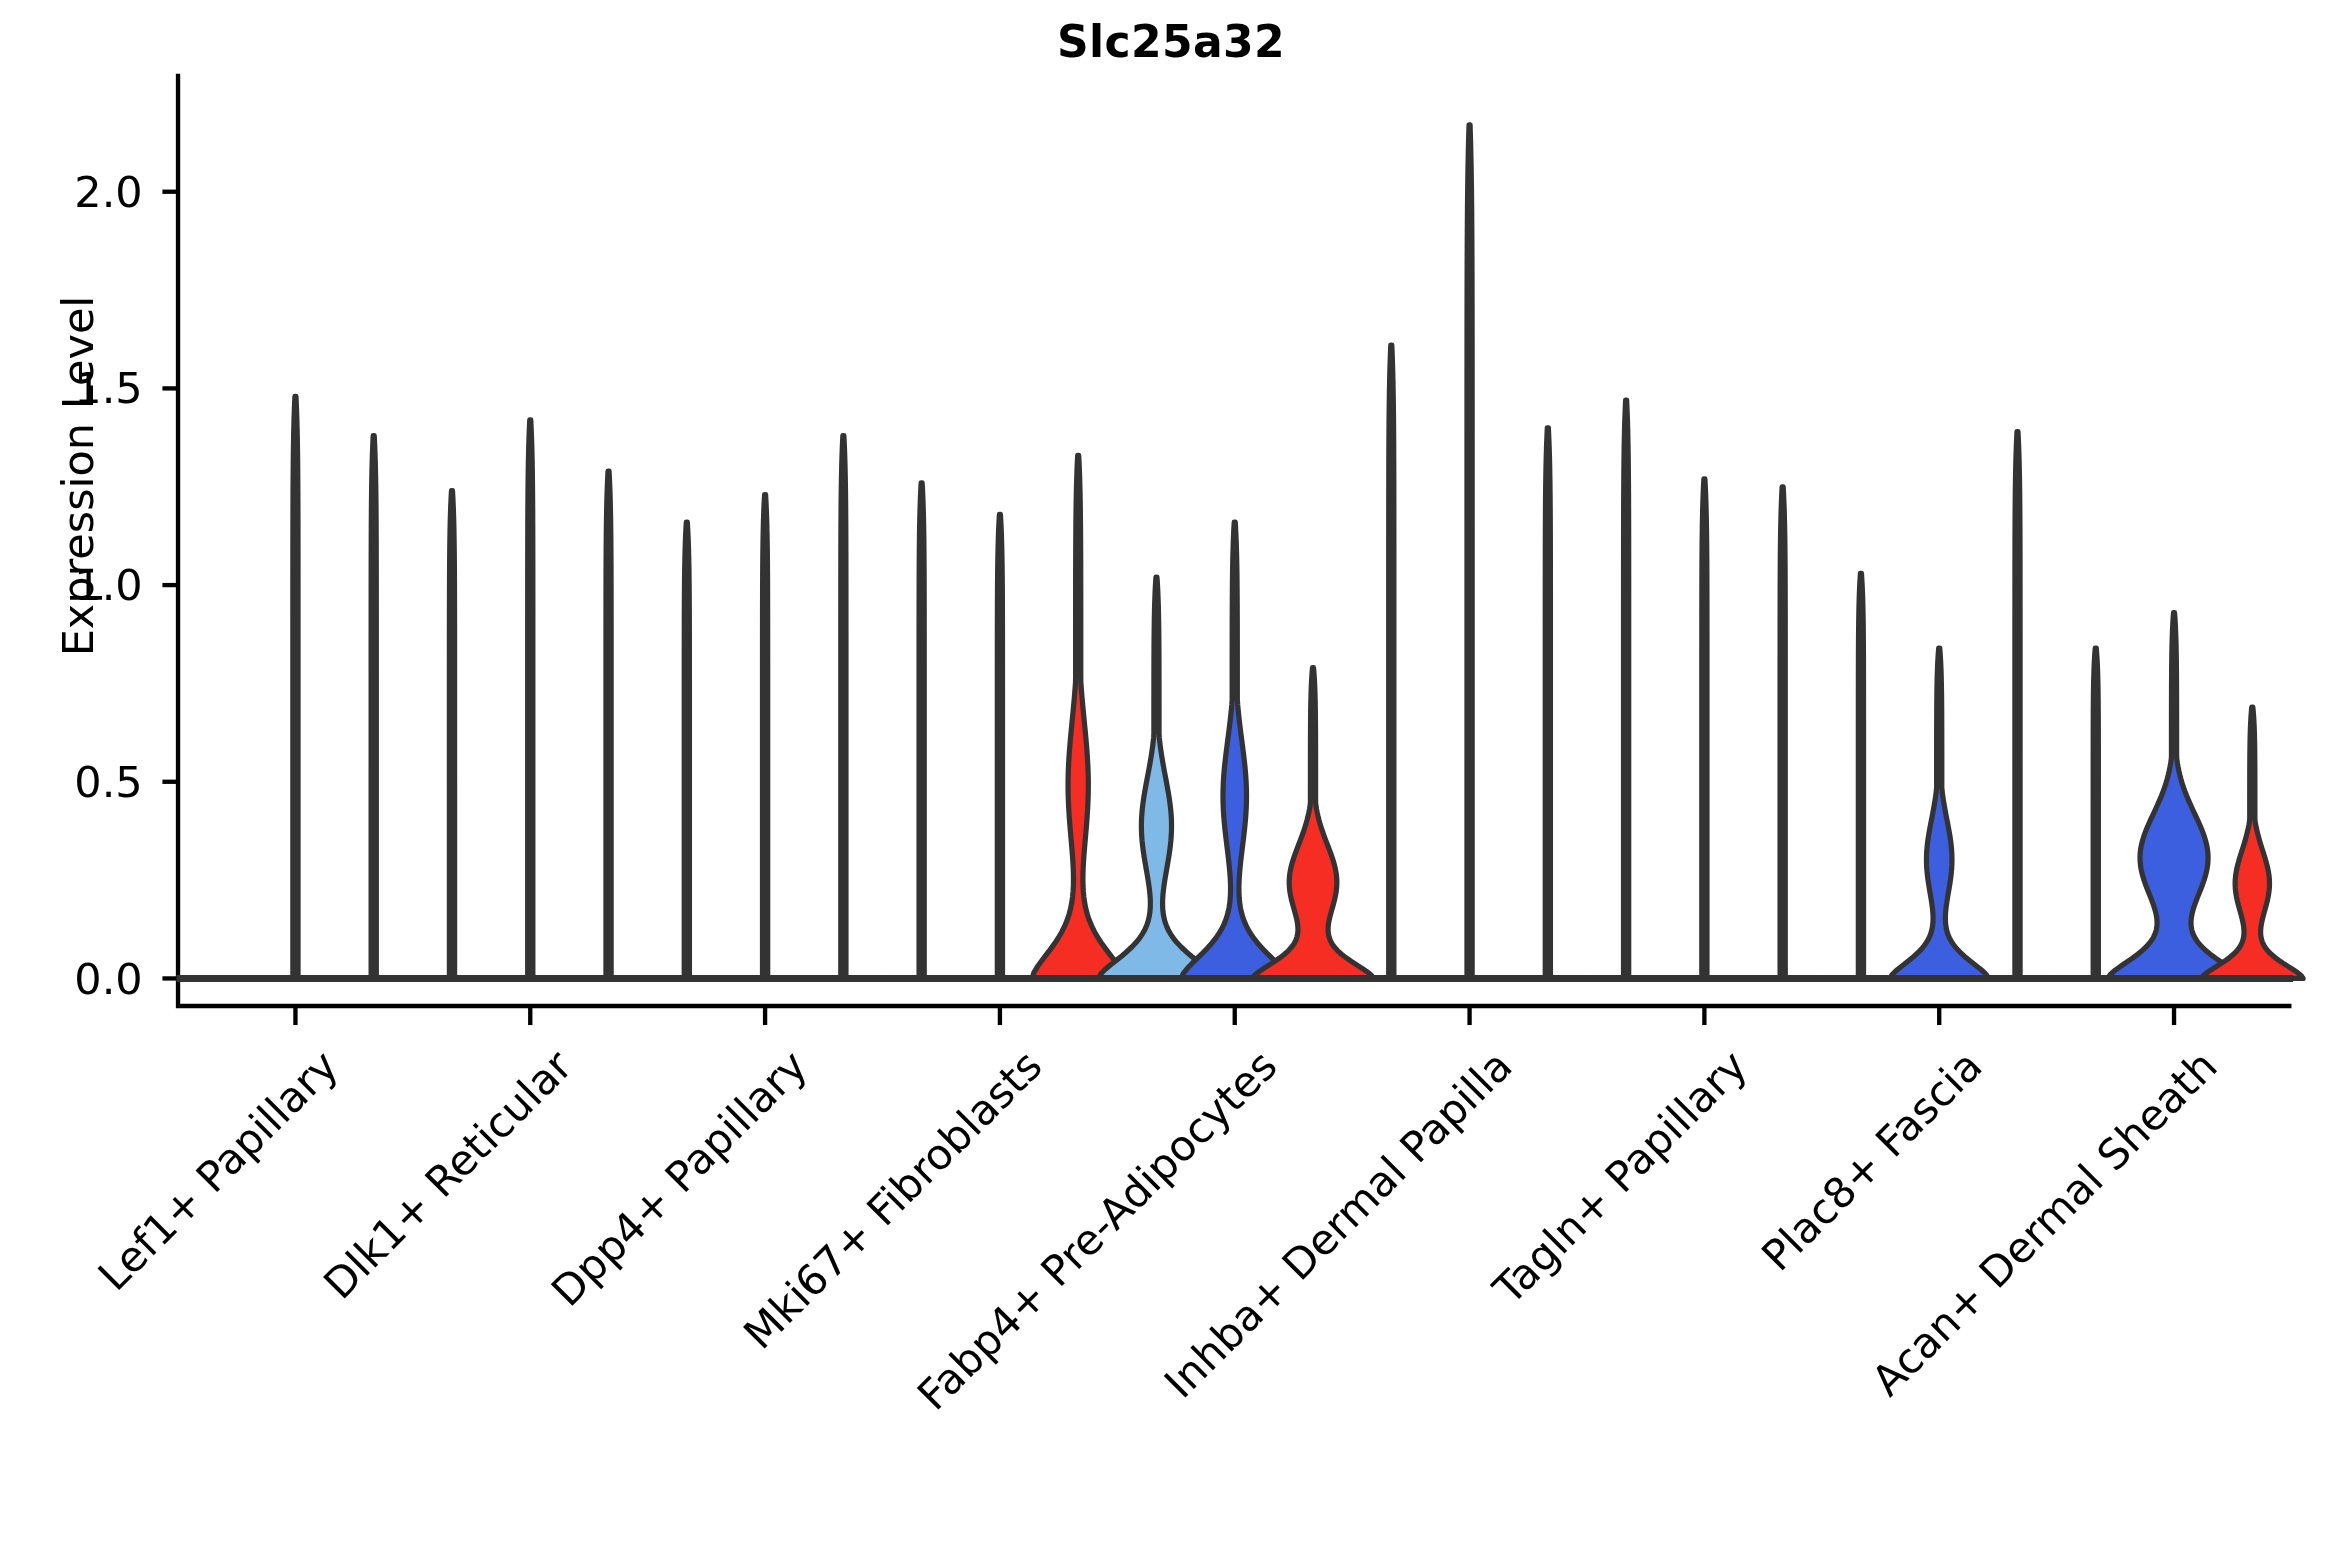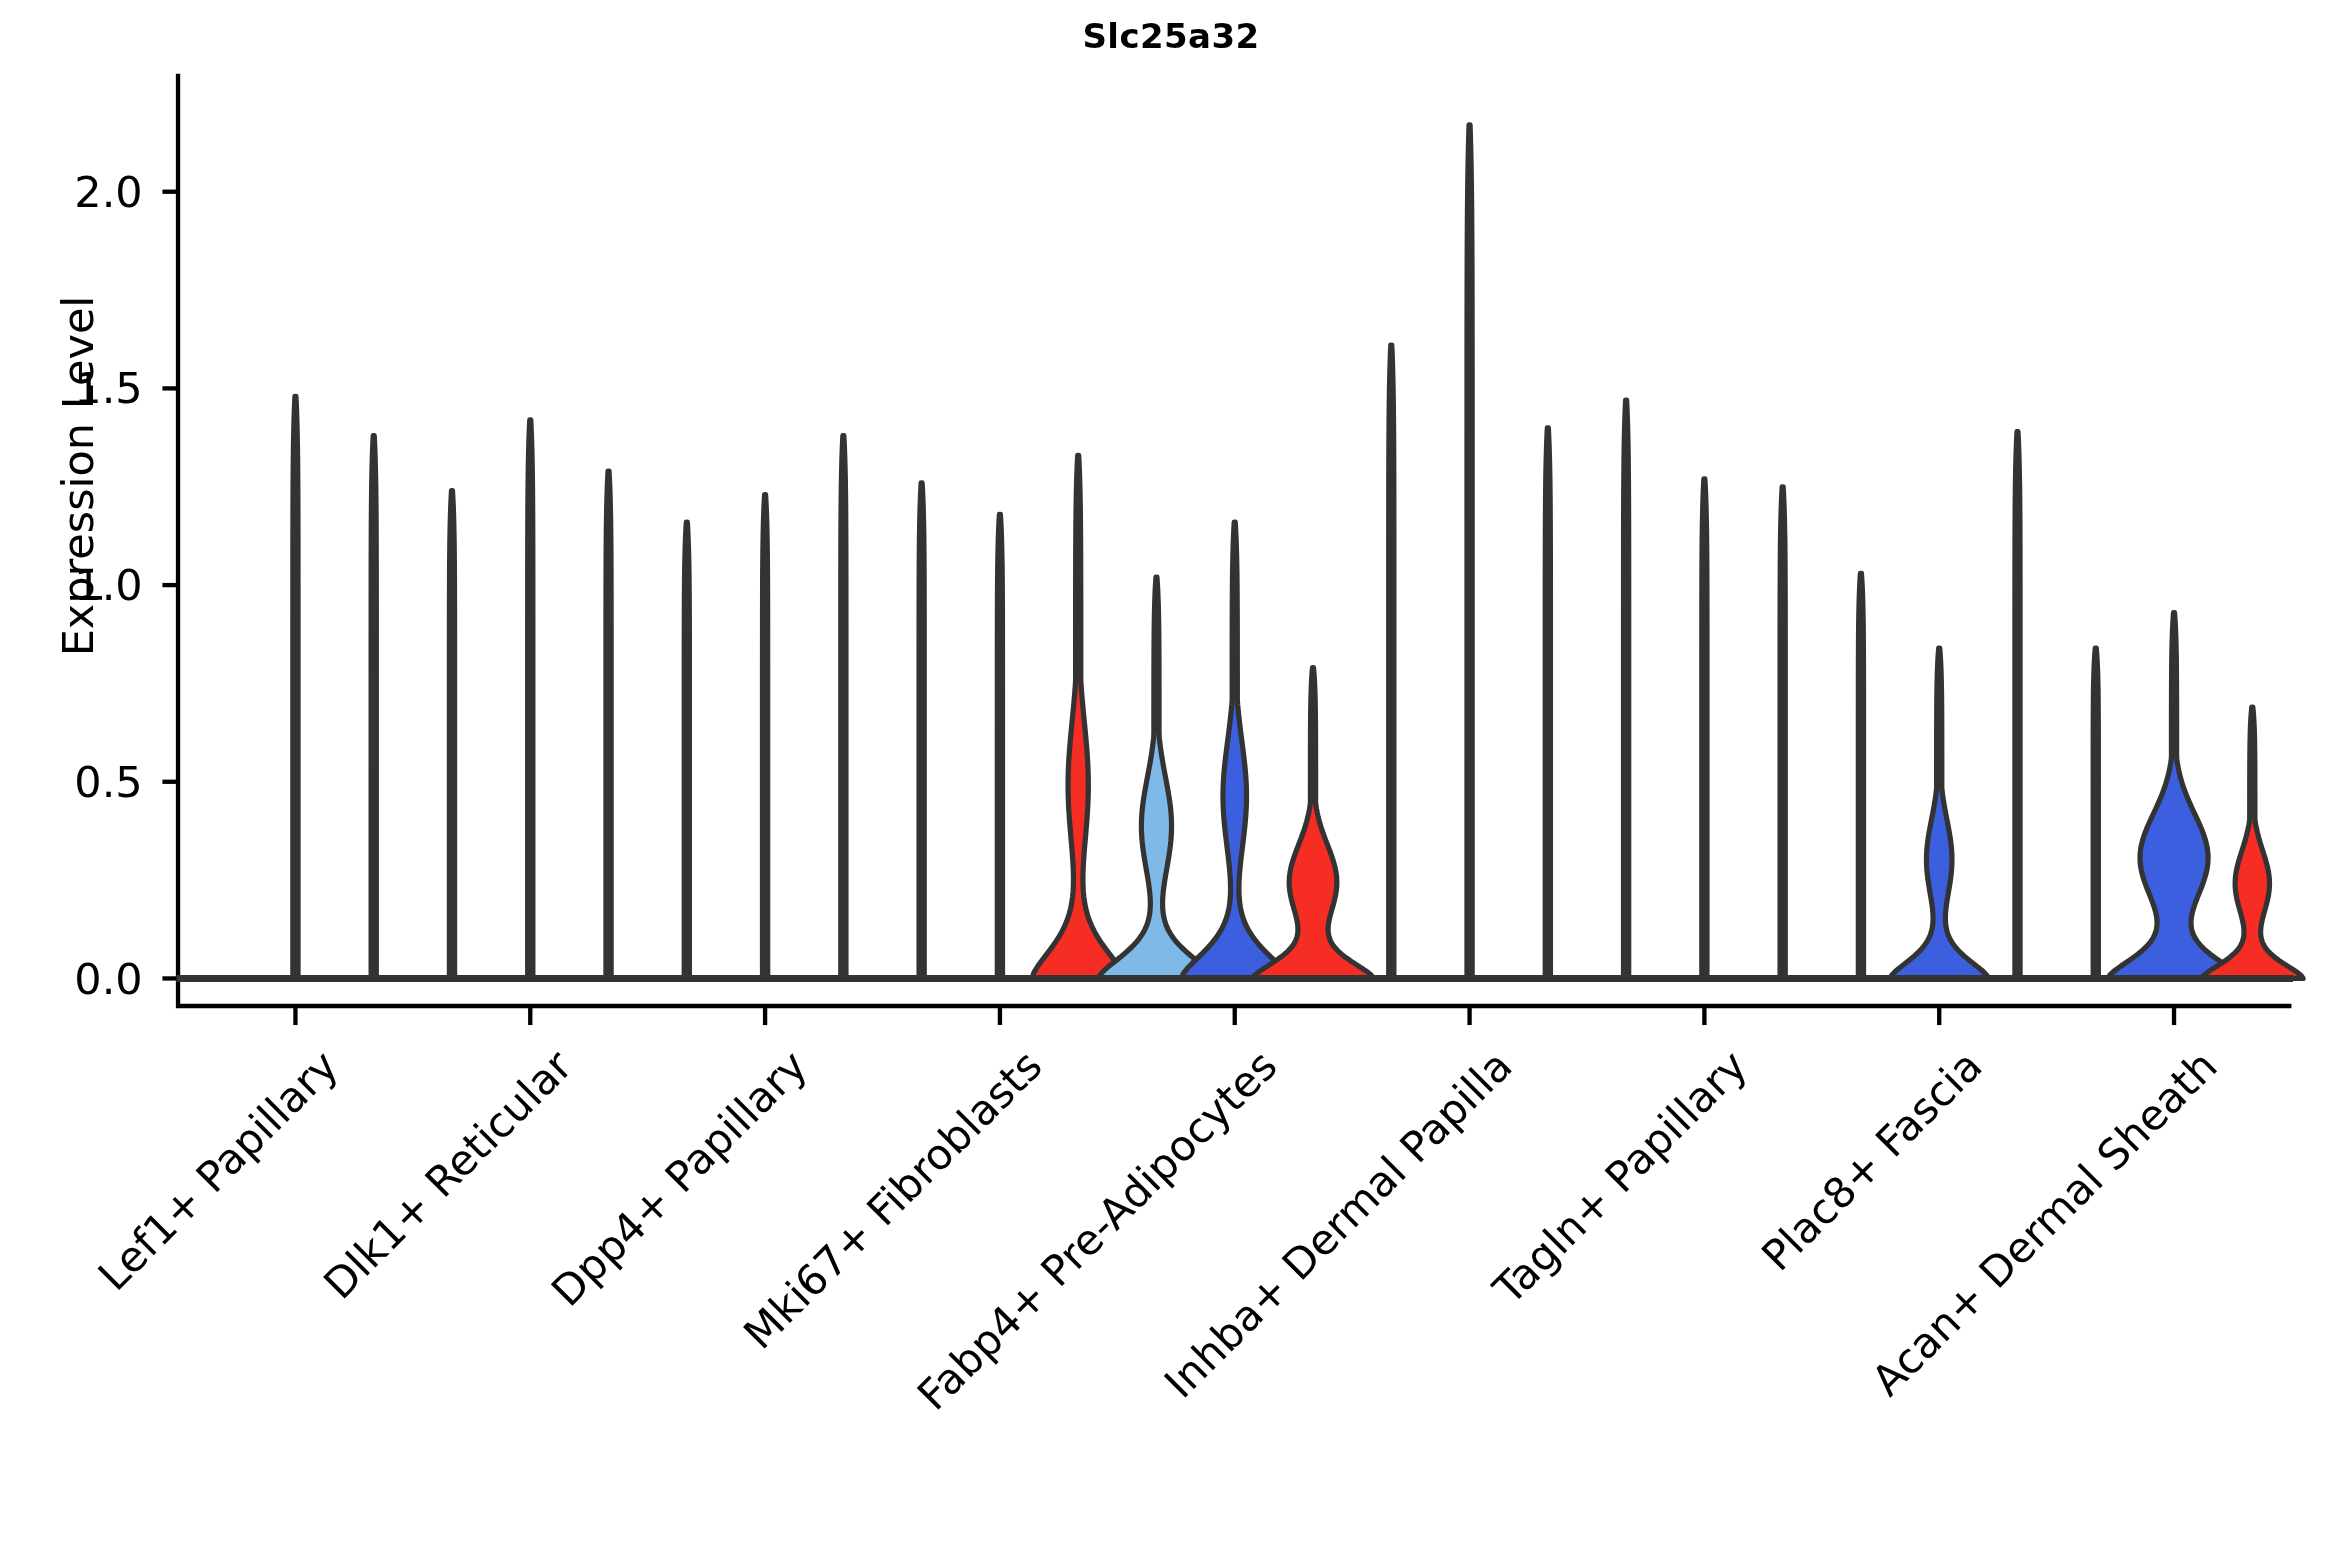--- a/index.html
+++ b/index.html
@@ -9,7 +9,7 @@
 
   #plot-title{
     position:absolute; left:0; top:15.6px; width:2342px;
-    text-align:center; font-size:34px; font-weight:bold; color:#000;
+    text-align:center; font-size:44px; font-weight:bold; color:#000;
     letter-spacing:0.4px;
   }
 

